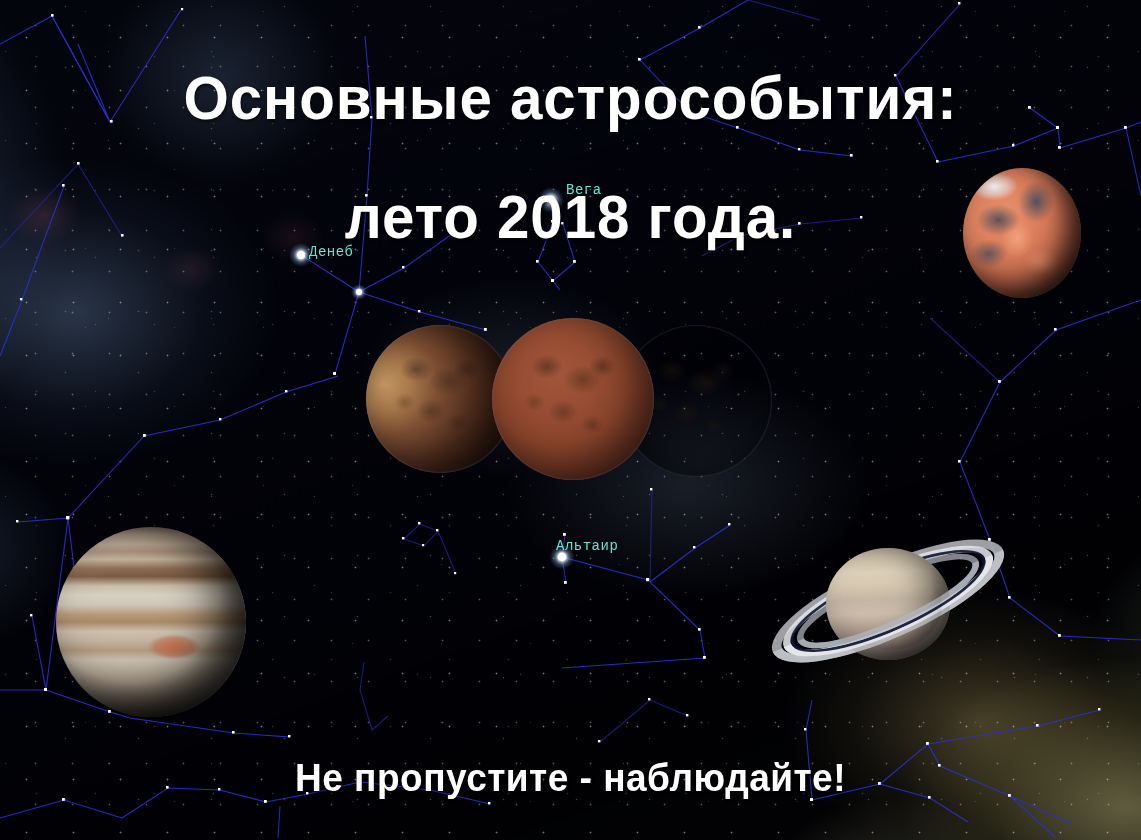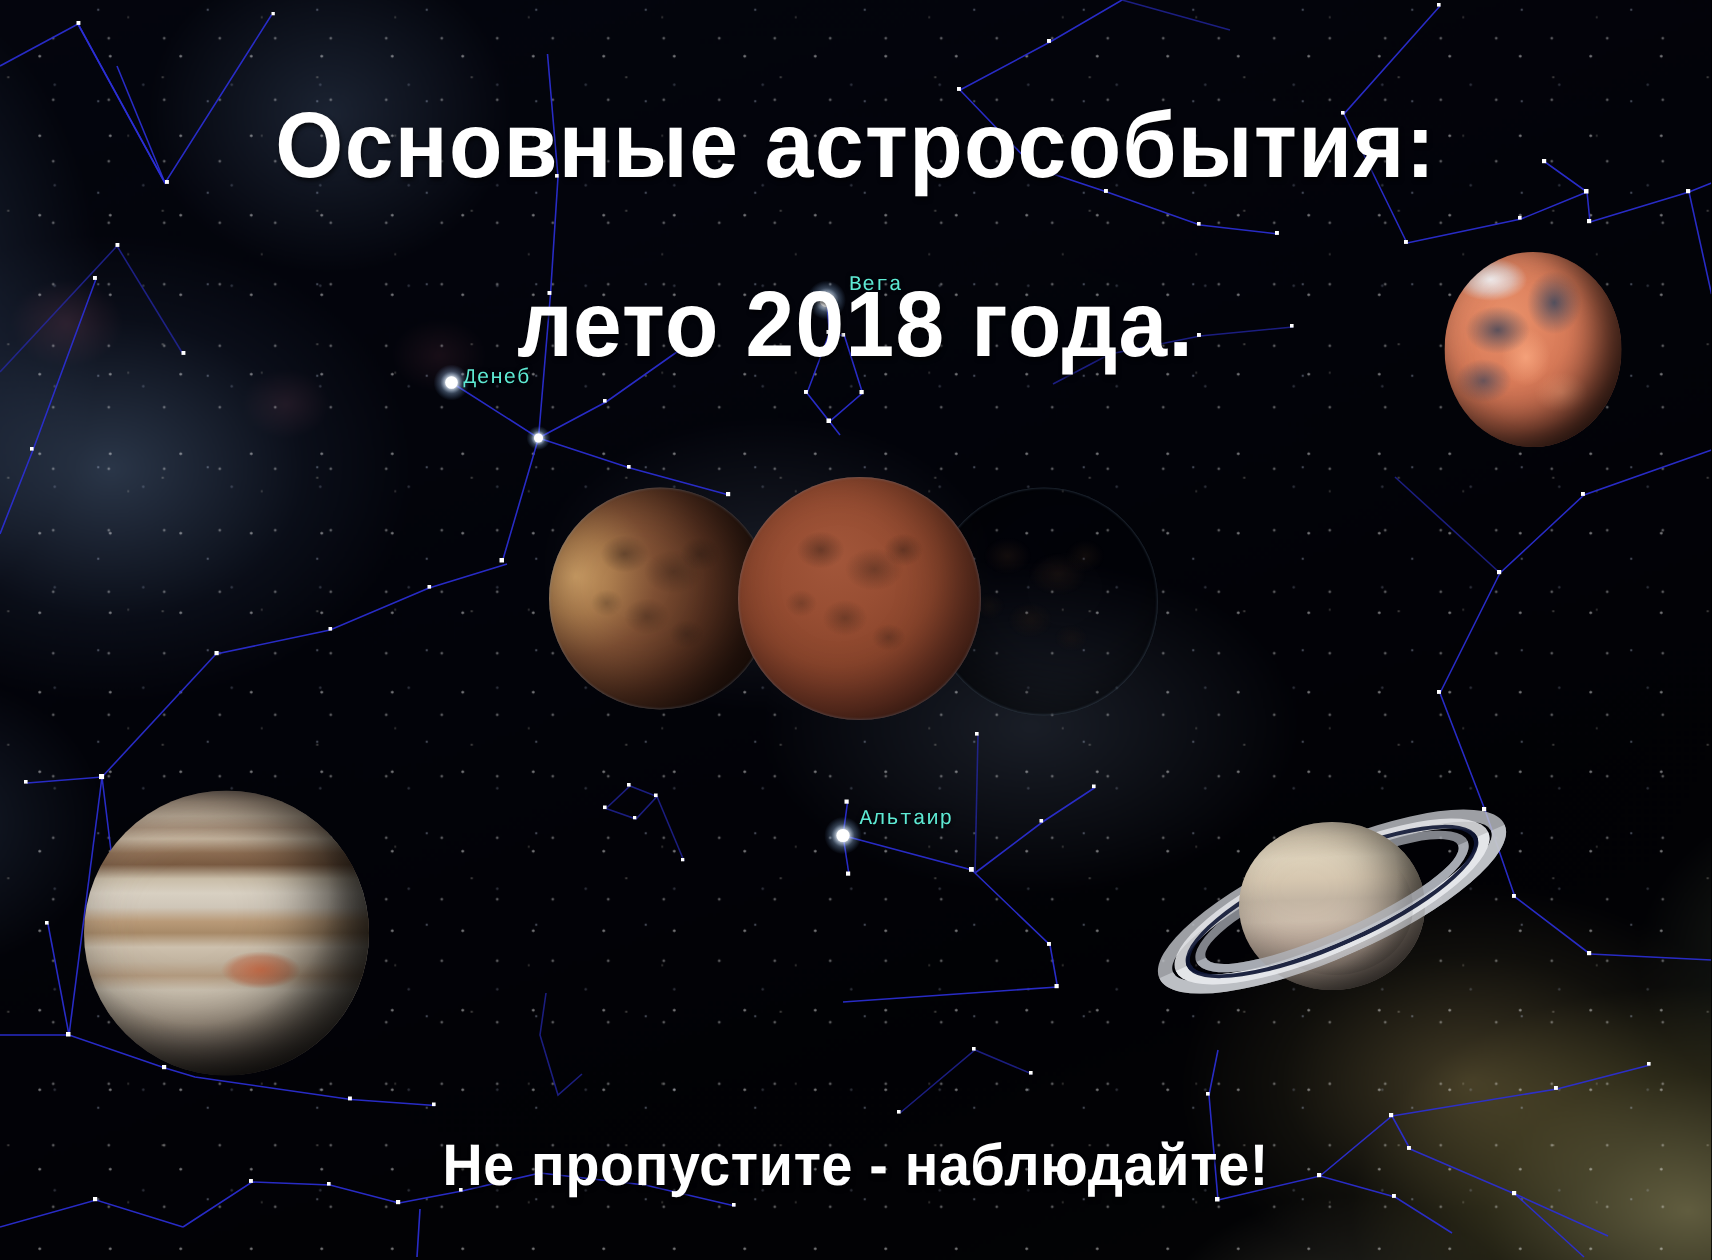--- a/index.html
+++ b/index.html
@@ -502,7 +502,7 @@
 
   <div class="starlabel" style="left:566px; top:182px;">Вега</div>
   <div class="starlabel" style="left:309px; top:244px;">Денеб</div>
-  <div class="starlabel" style="left:573px; top:538px;">Альтаир</div>
+  <div class="starlabel" style="left:556px; top:538px;">Альтаир</div>
 
   <div id="title">
     <div>Основные астрособытия:</div>

